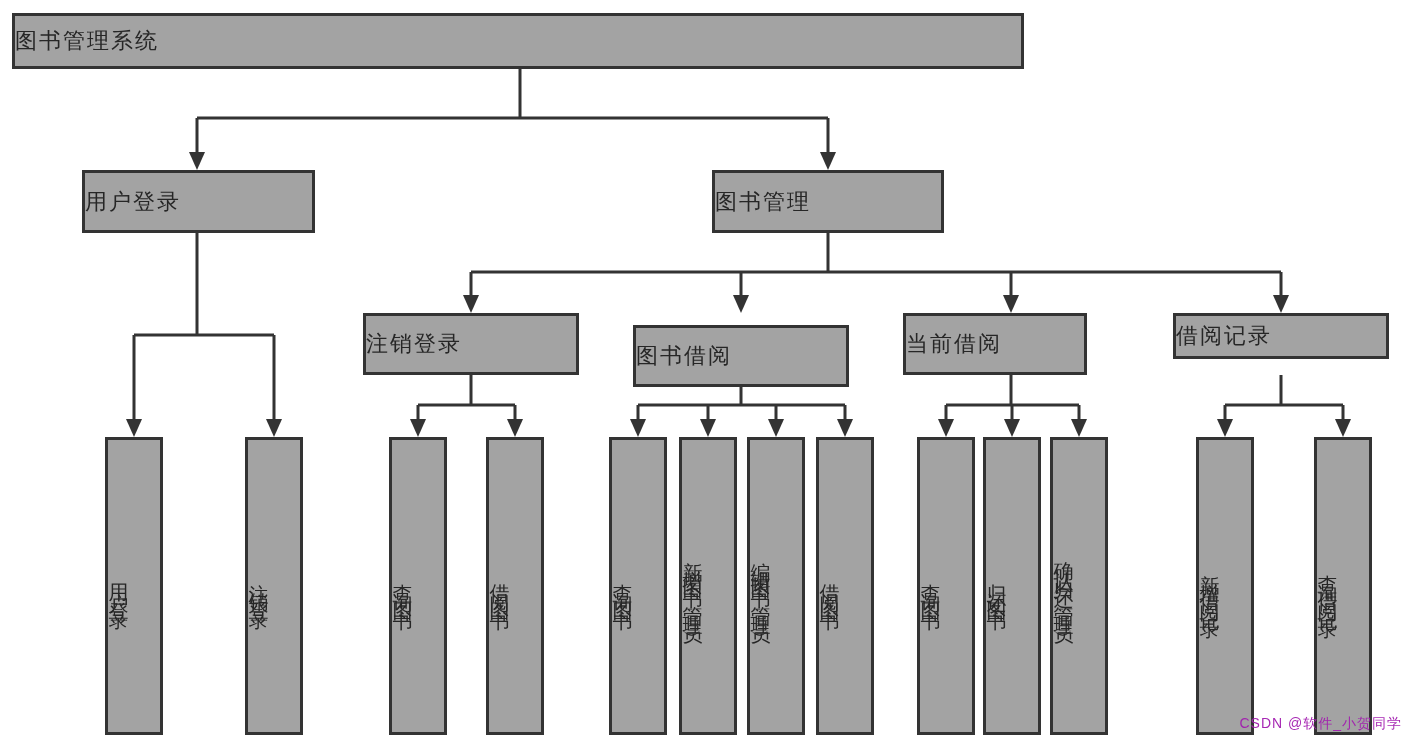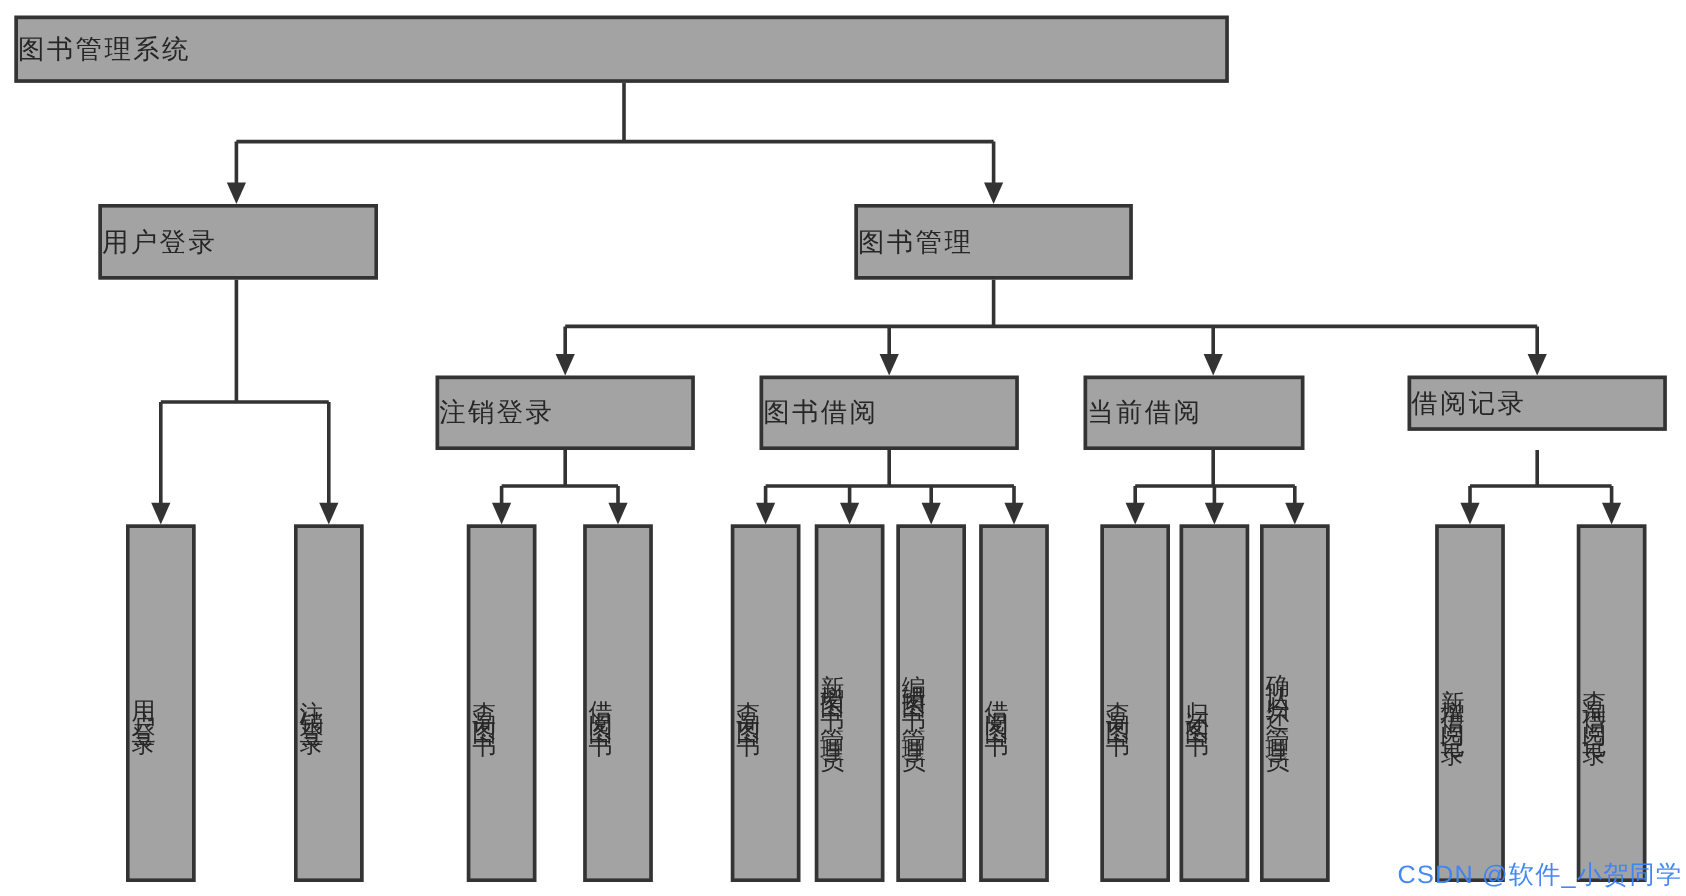--- a/index.html
+++ b/index.html
@@ -101,7 +101,7 @@
   <div class="node" style="left:363px; top:313px; width:216px; height:62px;">
     <span class="h-label">注销登录</span>
   </div>
-  <div class="node" style="left:633px; top:313px; width:216px; height:62px;">
+  <div class="node" style="left:633px; top:325px; width:216px; height:62px;">
     <span class="h-label">图书借阅</span>
   </div>
   <div class="node" style="left:903px; top:313px; width:184px; height:62px;">

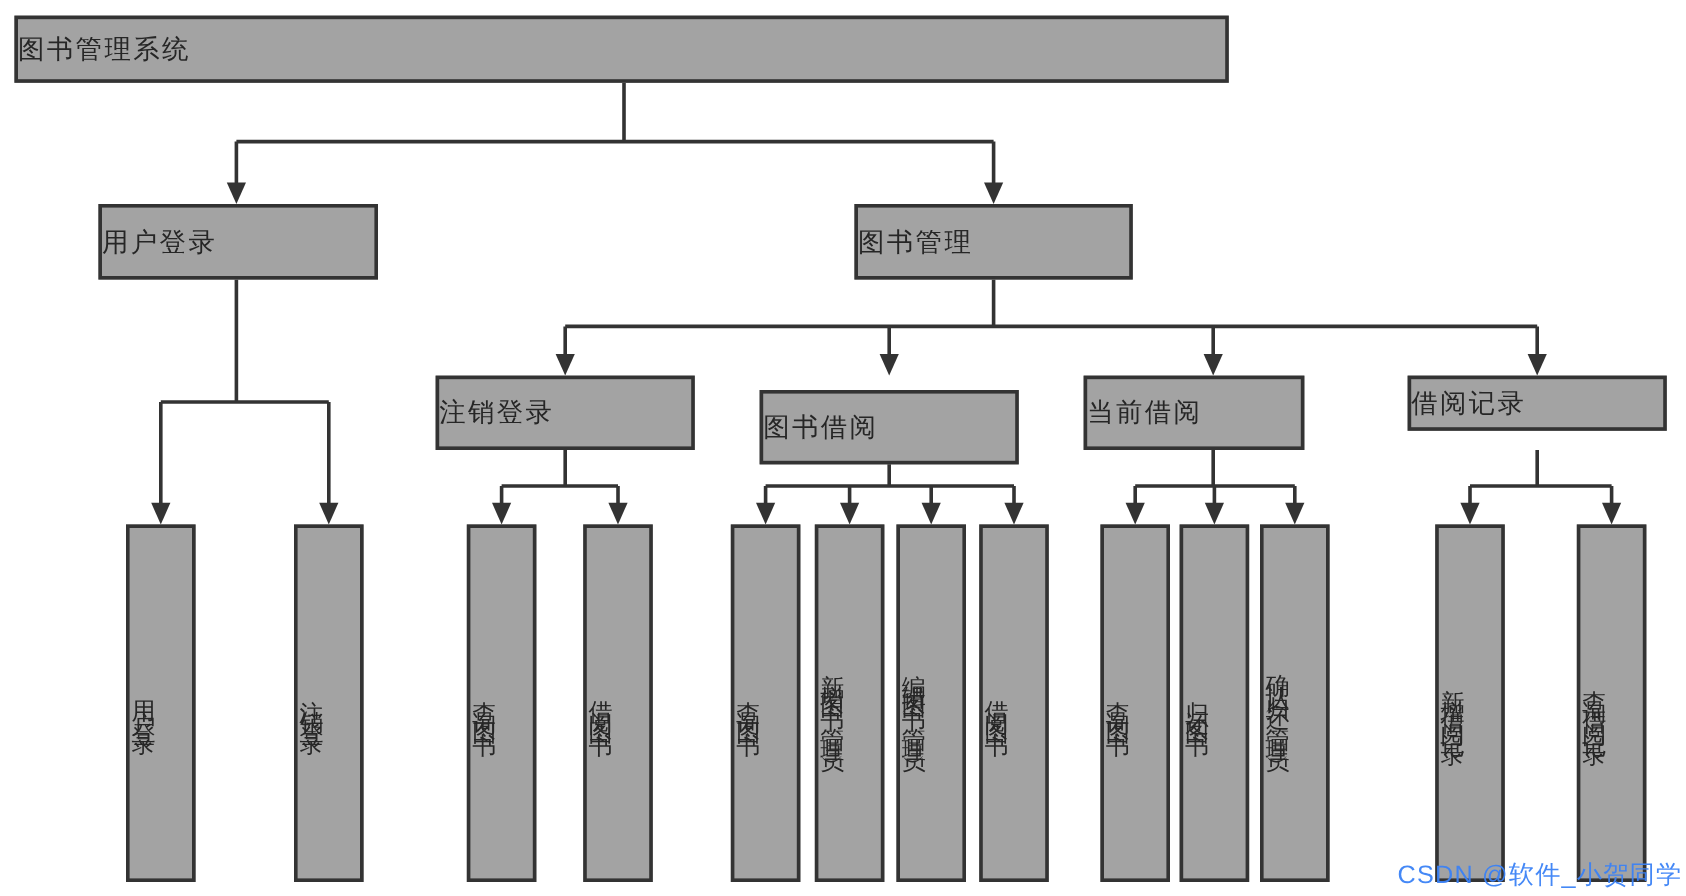--- a/index.html
+++ b/index.html
@@ -44,8 +44,8 @@
     position: absolute;
     right: 3px;
     top: 715px;
-    font-size: 21px;
-    color: #3b82f6;
+    font-size: 14px;
+    color: #a21caf;
     letter-spacing: 1px;
     z-index: 5;
     opacity: 0.95;

